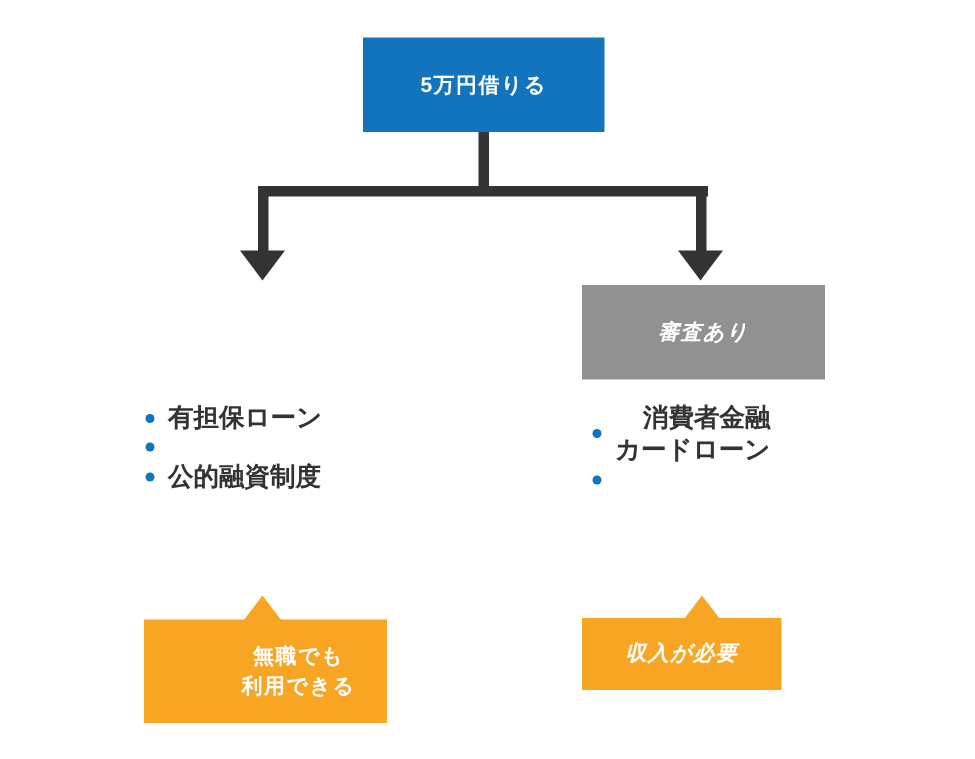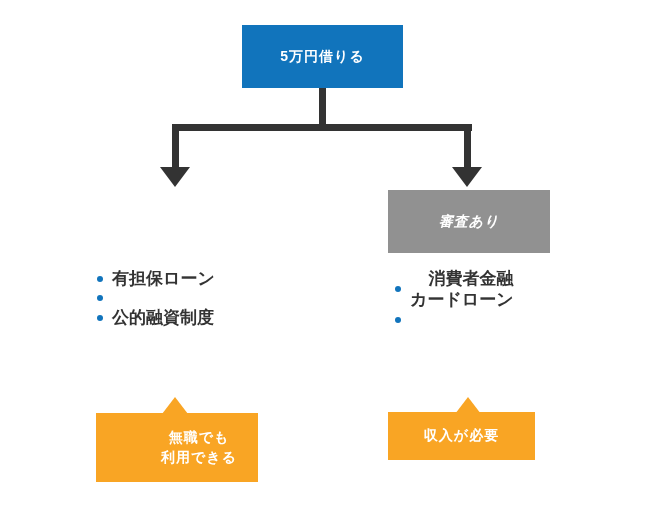--- a/index.html
+++ b/index.html
@@ -85,7 +85,7 @@
   .callout-tri.left{left:162px;top:397px;}
   .callout-tri.right{left:455px;top:397px;}
   .callout-left{left:96px;top:413px;width:162px;height:69px;padding-left:44px;}
-  .callout-right{left:388px;top:412px;width:147px;height:48px;}
+  .callout-right{left:388px;top:412px;width:133px;height:48px;font-style:italic;}
 </style>
 </head>
 <body>

